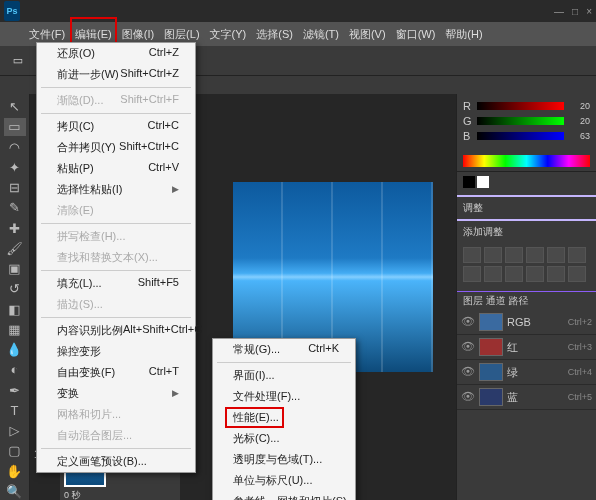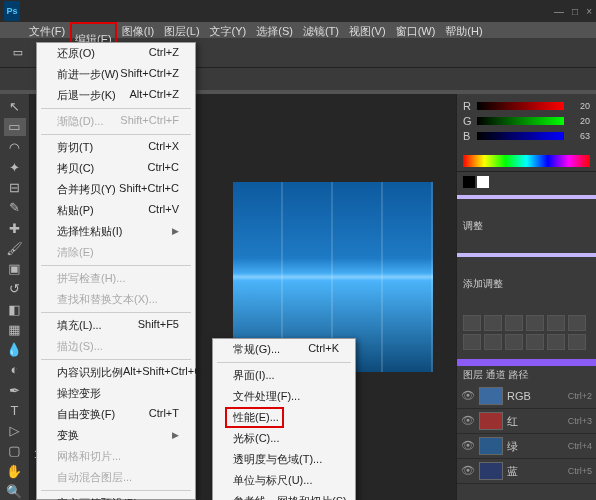--- a/index.html
+++ b/index.html
@@ -8,7 +8,7 @@
 .logo{width:16px;height:20px;background:#003d6b;border-radius:2px;display:flex;align-items:center;justify-content:center;color:#4fc3f7;font-size:9px;font-weight:bold}
 .win-ctrl{margin-left:auto;display:flex;gap:8px;color:#999}
 .win-ctrl span{cursor:pointer;font-size:10px}
-.menubar{height:16px;background:#535353;display:flex;align-items:flex-start;padding-left:24px}
+.menubar{height:24px;background:#535353;display:flex;align-items:center;padding-left:24px}
 .menubar span{padding:2px 5px;color:#ddd;cursor:pointer;font-size:11px}
 .menubar .hl{border:2px solid #d00;padding:8px 3px}
 .toolbar{height:30px;background:#3a3a3a;border-bottom:1px solid #222;display:flex;align-items:center;padding:0 6px;gap:4px}

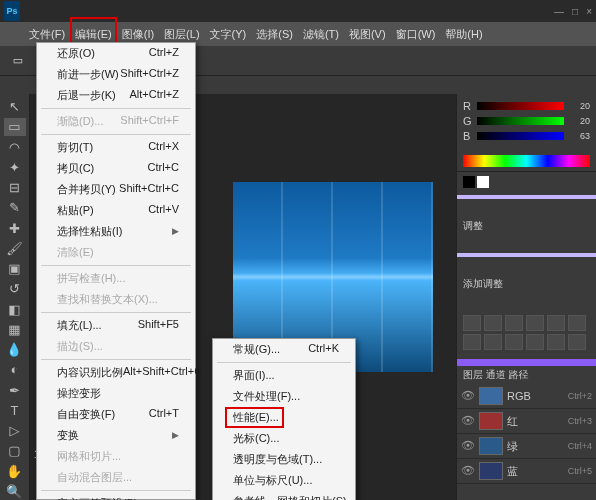--- a/index.html
+++ b/index.html
@@ -210,10 +210,6 @@
       <span>前进一步(W)</span>
       <span>Shift+Ctrl+Z</span>
     </div>
-    <div class="mi">
-      <span>后退一步(K)</span>
-      <span>Alt+Ctrl+Z</span>
-    </div>
     <hr>
     <div class="mi dis">
       <span>渐隐(D)...</span>

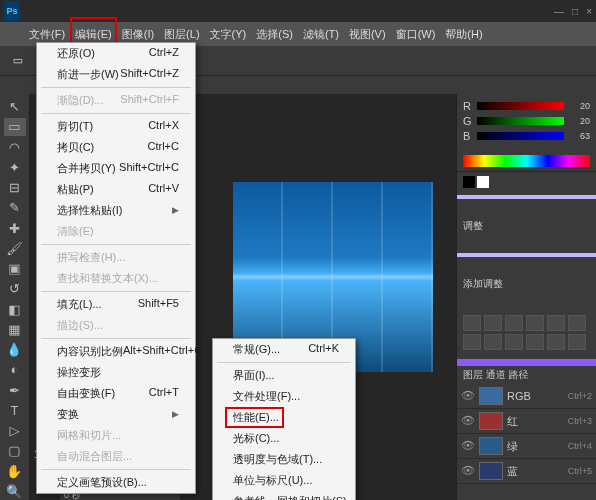--- a/index.html
+++ b/index.html
@@ -217,10 +217,6 @@
     </div>
     <hr>
     <div class="mi">
-      <span>剪切(T)</span>
-      <span>Ctrl+X</span>
-    </div>
-    <div class="mi">
       <span>拷贝(C)</span>
       <span>Ctrl+C</span>
     </div>

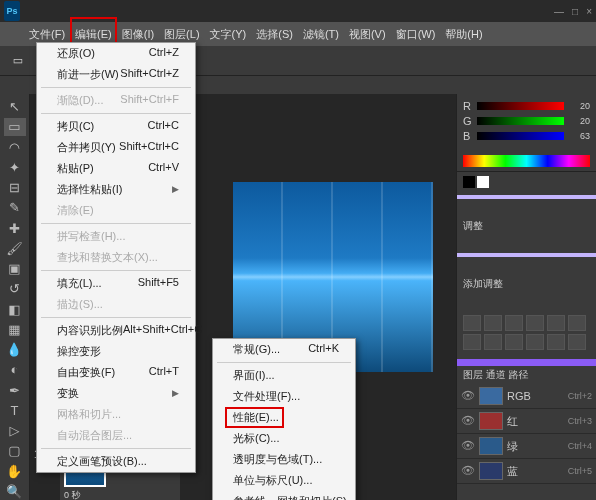--- a/index.html
+++ b/index.html
@@ -37,7 +37,7 @@
 .hue{height:12px;background:linear-gradient(90deg,#f00,#ff0,#0f0,#0ff,#00f,#f0f,#f00);margin:4px 6px}
 .swatches{height:24px;border-top:1px solid #222;padding:4px 6px;display:flex;gap:2px}
 .sw{width:12px;height:12px}
-.ptitle{padding:20px 6px;border-top:4px solid #c4b5fd;font-size:10px}
+.ptitle{padding:4px 6px;border-top:2px solid #c4b5fd;font-size:10px}
 .adjust{height:48px;padding:4px 6px}
 .adjust-icons{display:flex;gap:3px;flex-wrap:wrap}
 .adjust-icons .ai{width:18px;height:16px;background:#4a4a4a;border:1px solid #555}

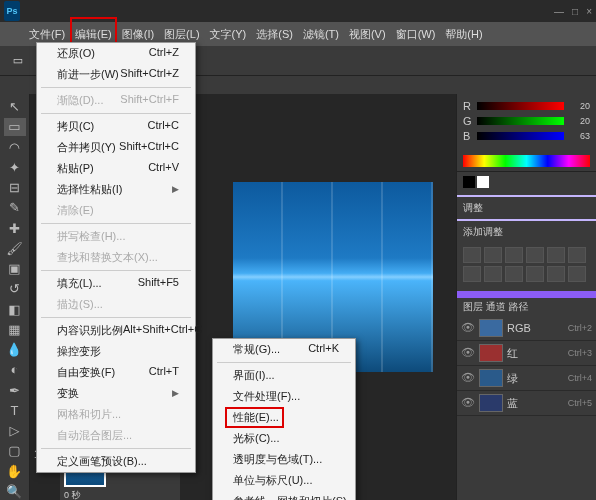--- a/index.html
+++ b/index.html
@@ -41,7 +41,7 @@
 .adjust{height:48px;padding:4px 6px}
 .adjust-icons{display:flex;gap:3px;flex-wrap:wrap}
 .adjust-icons .ai{width:18px;height:16px;background:#4a4a4a;border:1px solid #555}
-.layers{border-top:7px solid #8b5cf6}
+.layers{border-top:1px solid #8b5cf6}
 .layers .tabrow{display:flex;padding:2px 6px;gap:8px;font-size:10px}
 .layers .lyr{display:flex;align-items:center;padding:3px 4px;border-bottom:1px solid #2a2a2a;gap:4px}
 .layers .lyr .eye{width:14px;height:14px;color:#999;font-size:11px}

